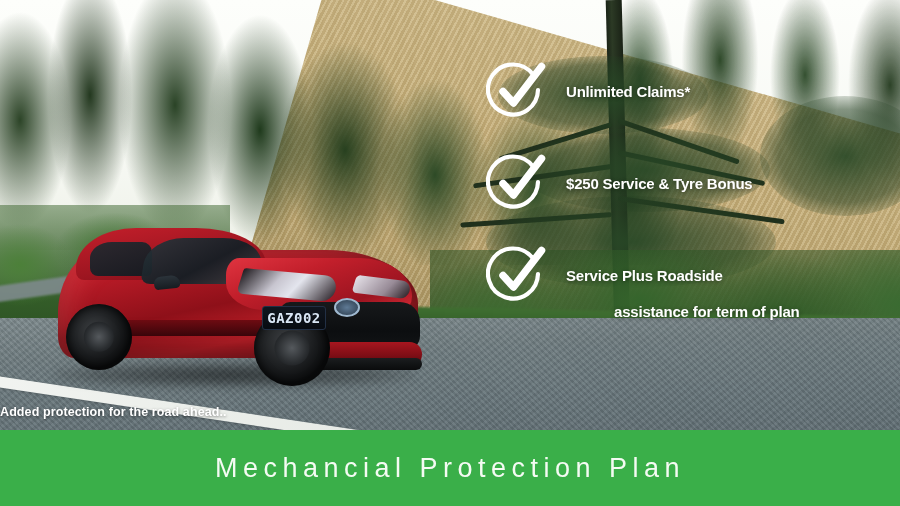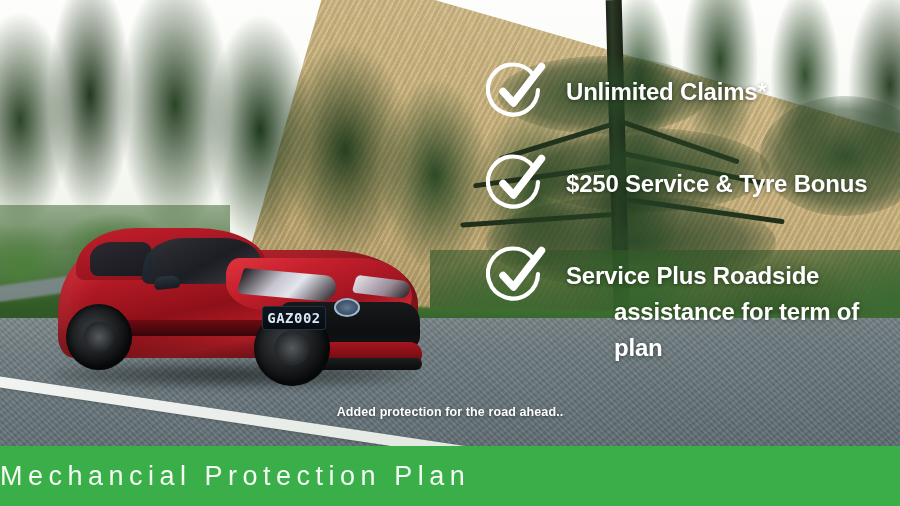--- a/index.html
+++ b/index.html
@@ -327,7 +327,7 @@
   .check-icon svg { display: block; width: 62px; height: 62px; }
   .benefit-text {
     color: #ffffff;
-    font-size: 24px;
+    font-size: 15px;
     font-weight: 700;
     line-height: 36px;
     letter-spacing: -.2px;

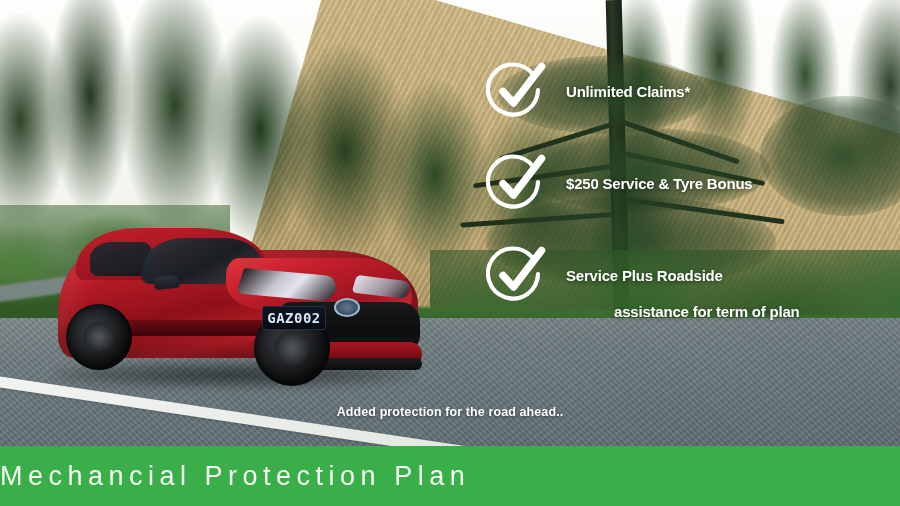--- a/index.html
+++ b/index.html
@@ -340,7 +340,7 @@
     position: absolute;
     left: 0; top: 405px;
     width: 100%;
-    text-align: center;
+    text-align: left;
     color: #ffffff;
     font-size: 12.5px;
     font-weight: 700;

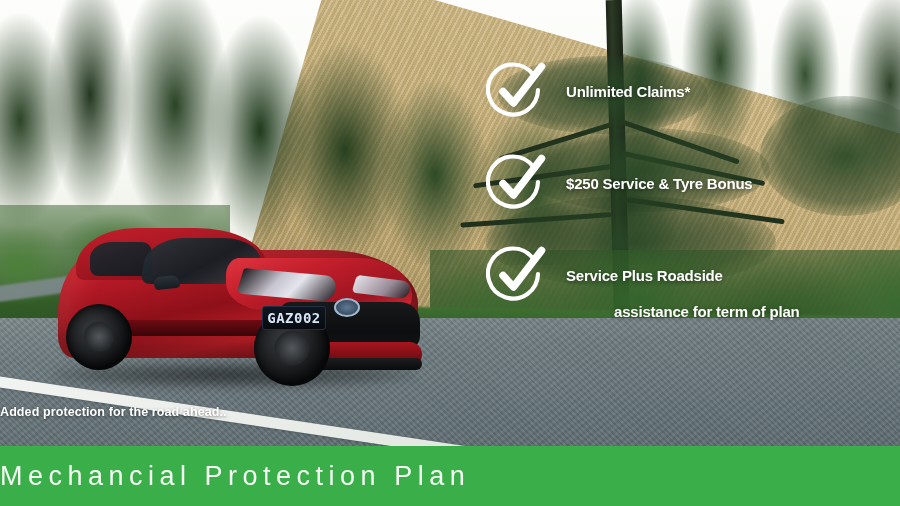--- a/index.html
+++ b/index.html
@@ -352,10 +352,11 @@
     position: absolute;
     left: 0; bottom: 0;
     width: 100%;
-    height: 60px;
+    height: 76px;
     background: #3aaf49;
     display: flex;
     align-items: center;
+    justify-content: center;
   }
   .footer-title {
     color: #f4fbf3;

